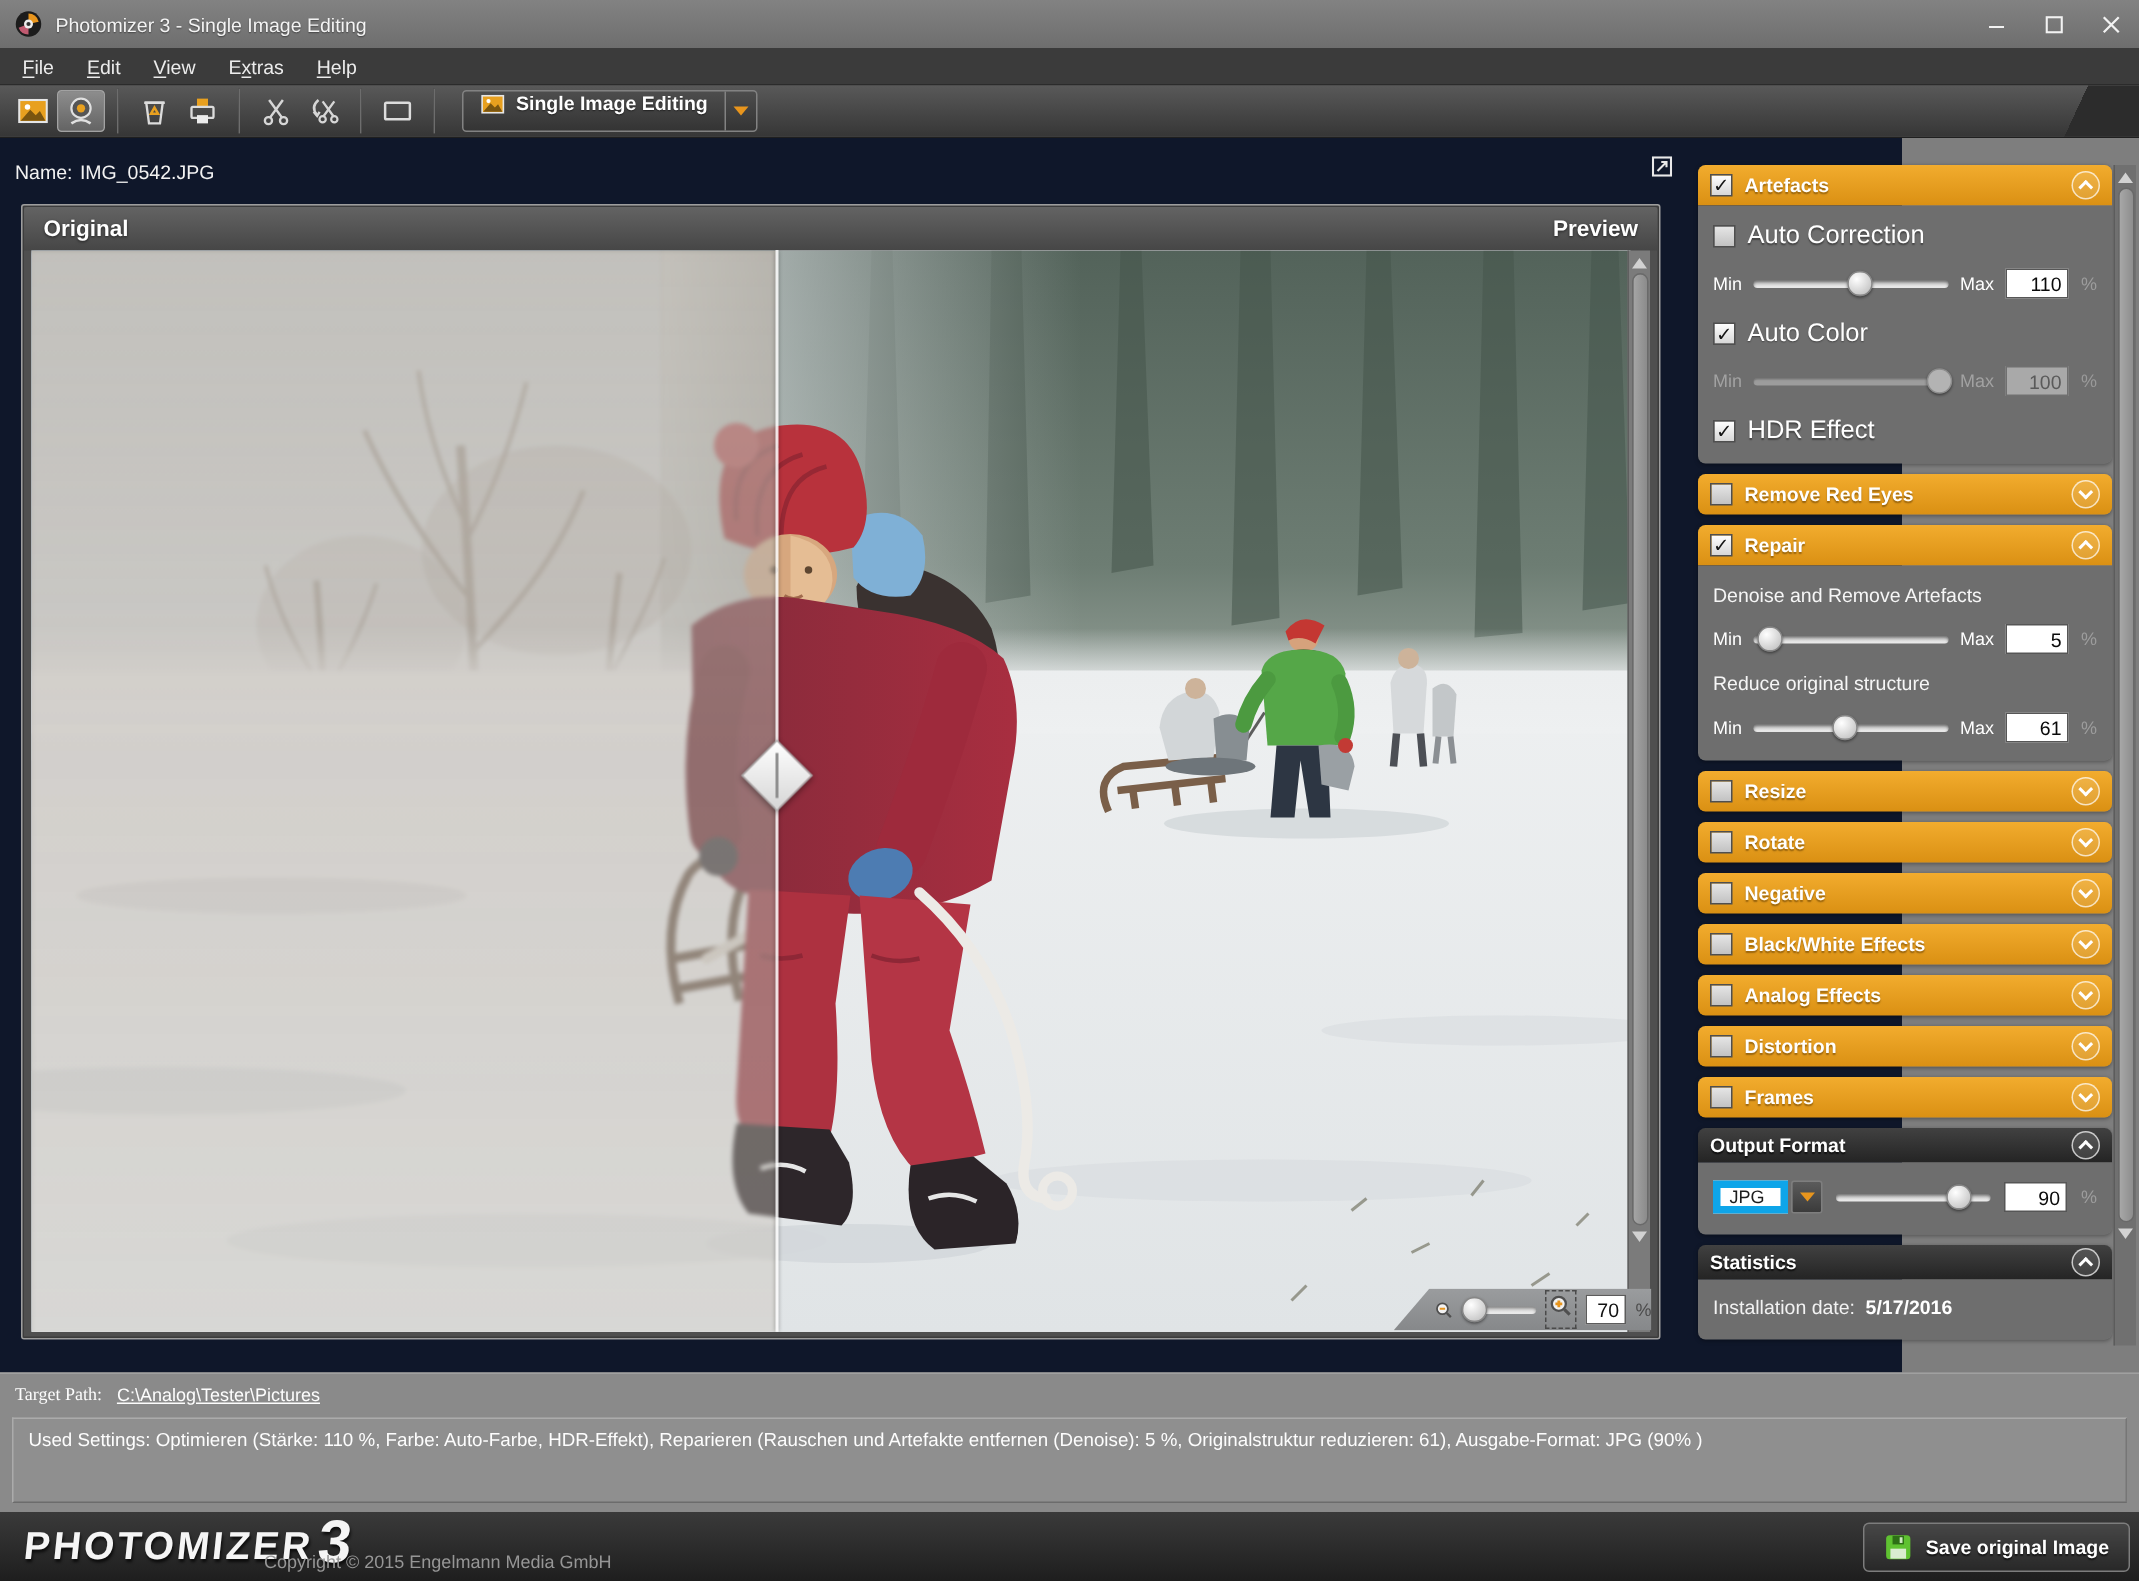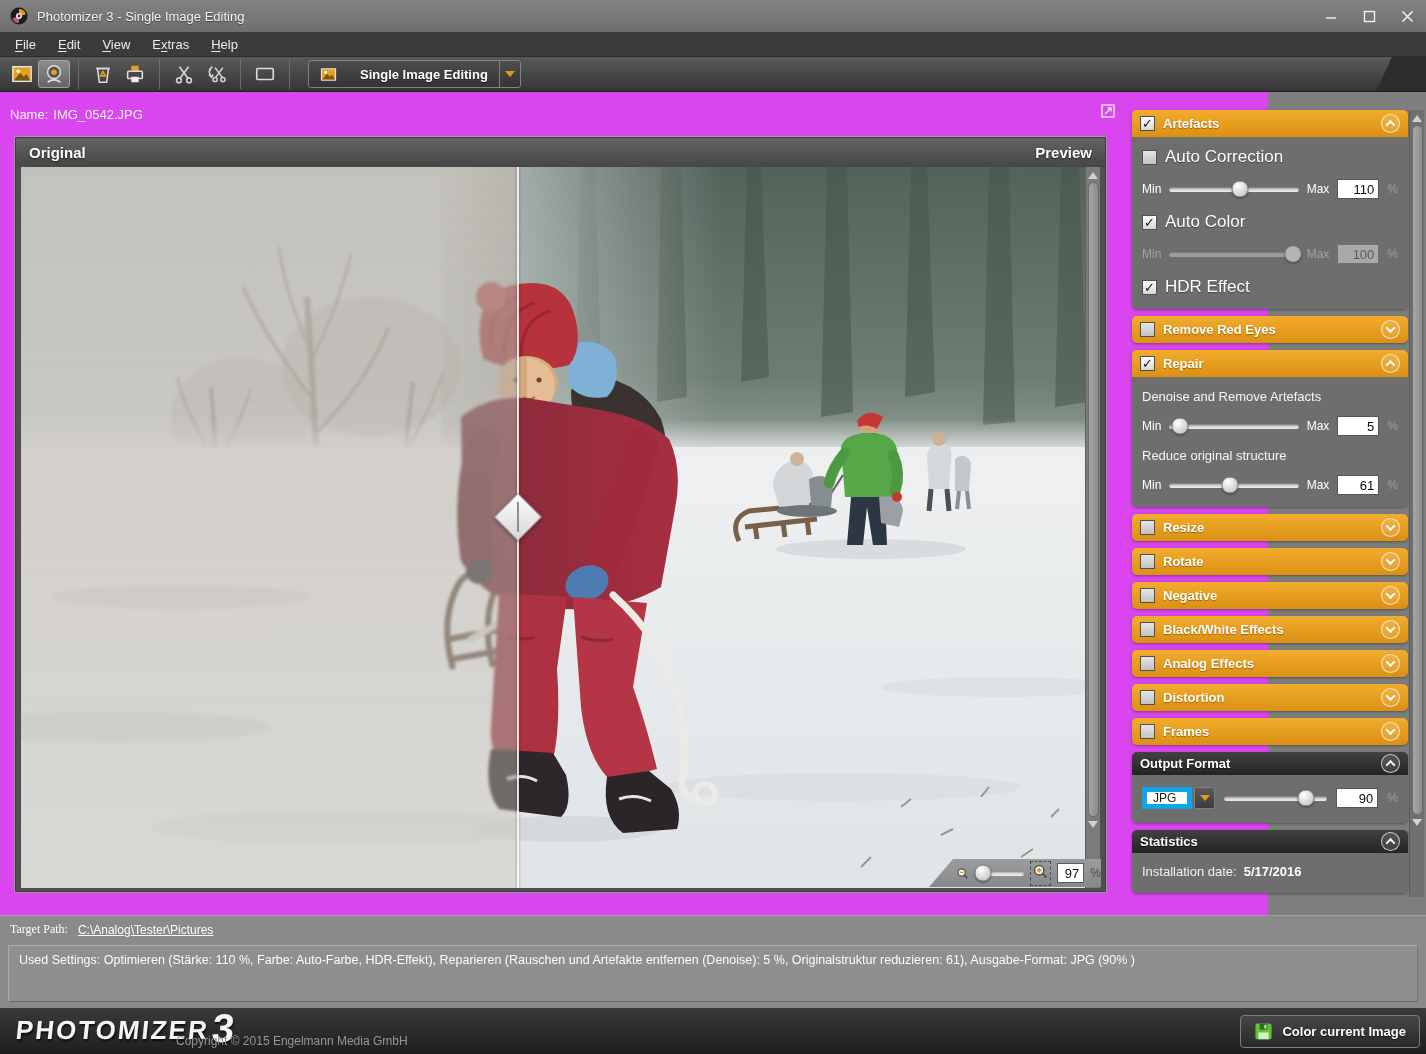--- a/index.html
+++ b/index.html
@@ -31,7 +31,7 @@
   .tsep { width:1px; height:30px; background:#262626; border-right:1px solid #6d6d6d; margin:0 8px; }
   #mode-button { margin-left:10px; height:28px; display:flex; align-items:stretch;
     background:linear-gradient(#4d4d4d,#343434); border:1px solid #828282; border-radius:3px; }
-  #mode-main { display:flex; align-items:center; gap:23px; padding:0 11px; }
+  #mode-main { display:flex; align-items:flex-start; gap:7px; padding:0 11px; }
   #mode-label { color:#fff; font-size:13px; font-weight:bold; text-shadow:0 1px 1px rgba(0,0,0,.5); }
   #mode-arrow { width:21px; border-left:1px solid #828282; display:flex; align-items:center; justify-content:center; }
   .tri-down { width:0; height:0; border-left:5px solid transparent; border-right:5px solid transparent; border-top:6px solid #e8951d; }

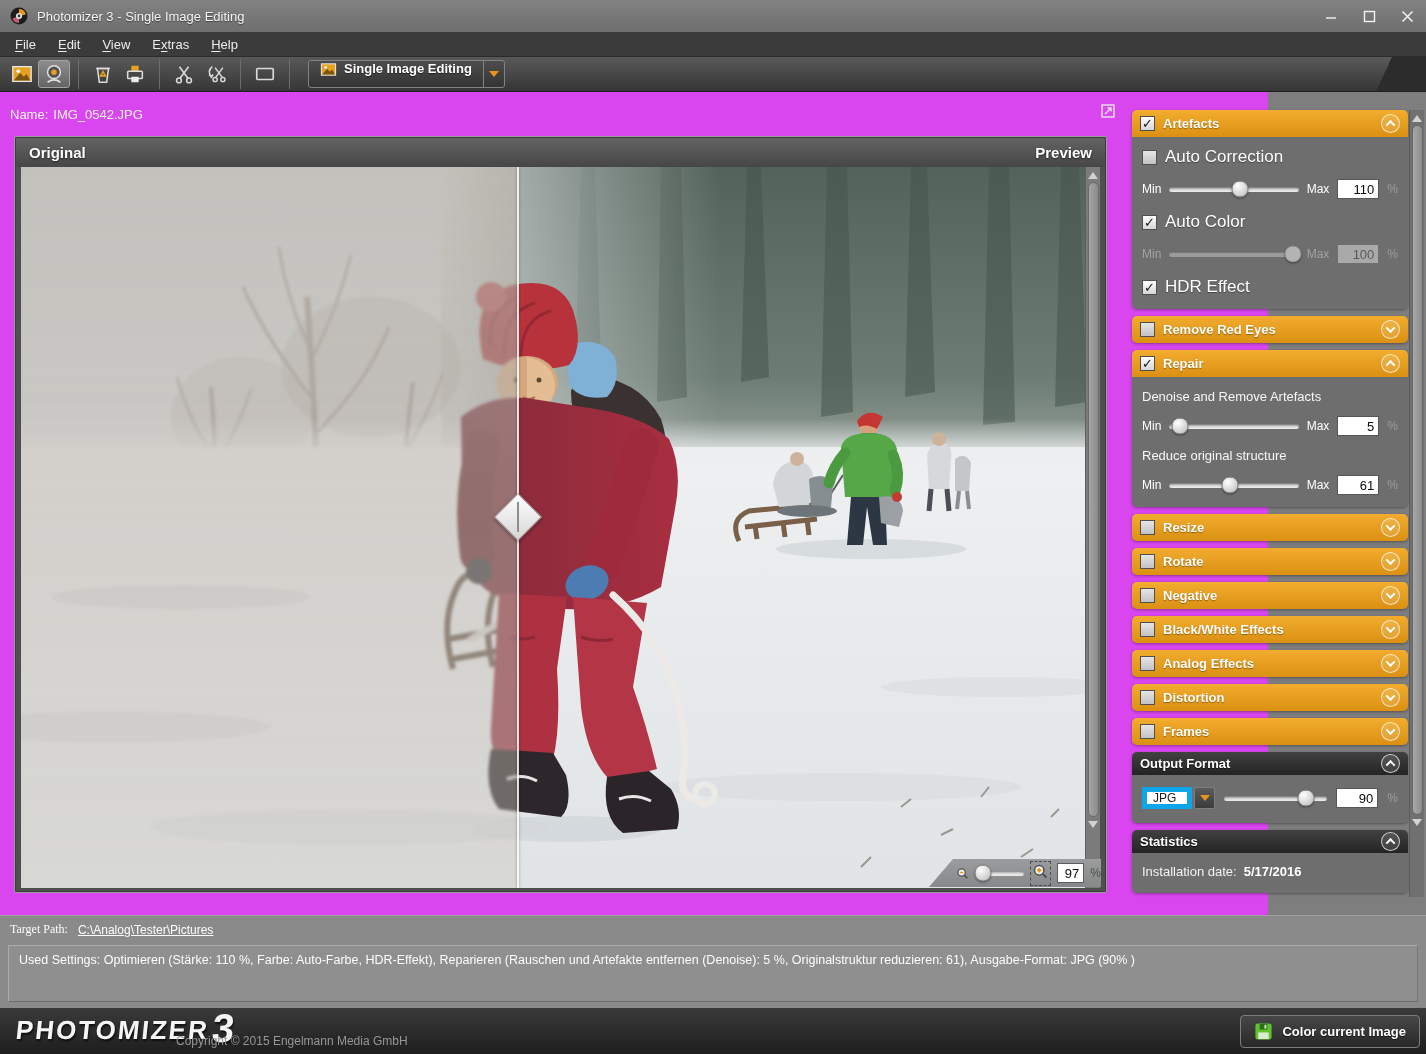--- a/index.html
+++ b/index.html
@@ -37,7 +37,7 @@
   .tri-down { width:0; height:0; border-left:5px solid transparent; border-right:5px solid transparent; border-top:6px solid #e8951d; }
 
   
-  #workspace { position:absolute; left:0; top:92px; width:1268px; height:823px; background:#d946ef; }
+  #workspace { position:absolute; left:0; top:92px; width:1268px; height:823px; background:#0f172a; }
   #name-row { position:absolute; left:10px; top:15px; color:#f2f2f2; font-size:13px; display:flex; gap:5px; }
   #detach { position:absolute; left:1101px; top:12px; }
 

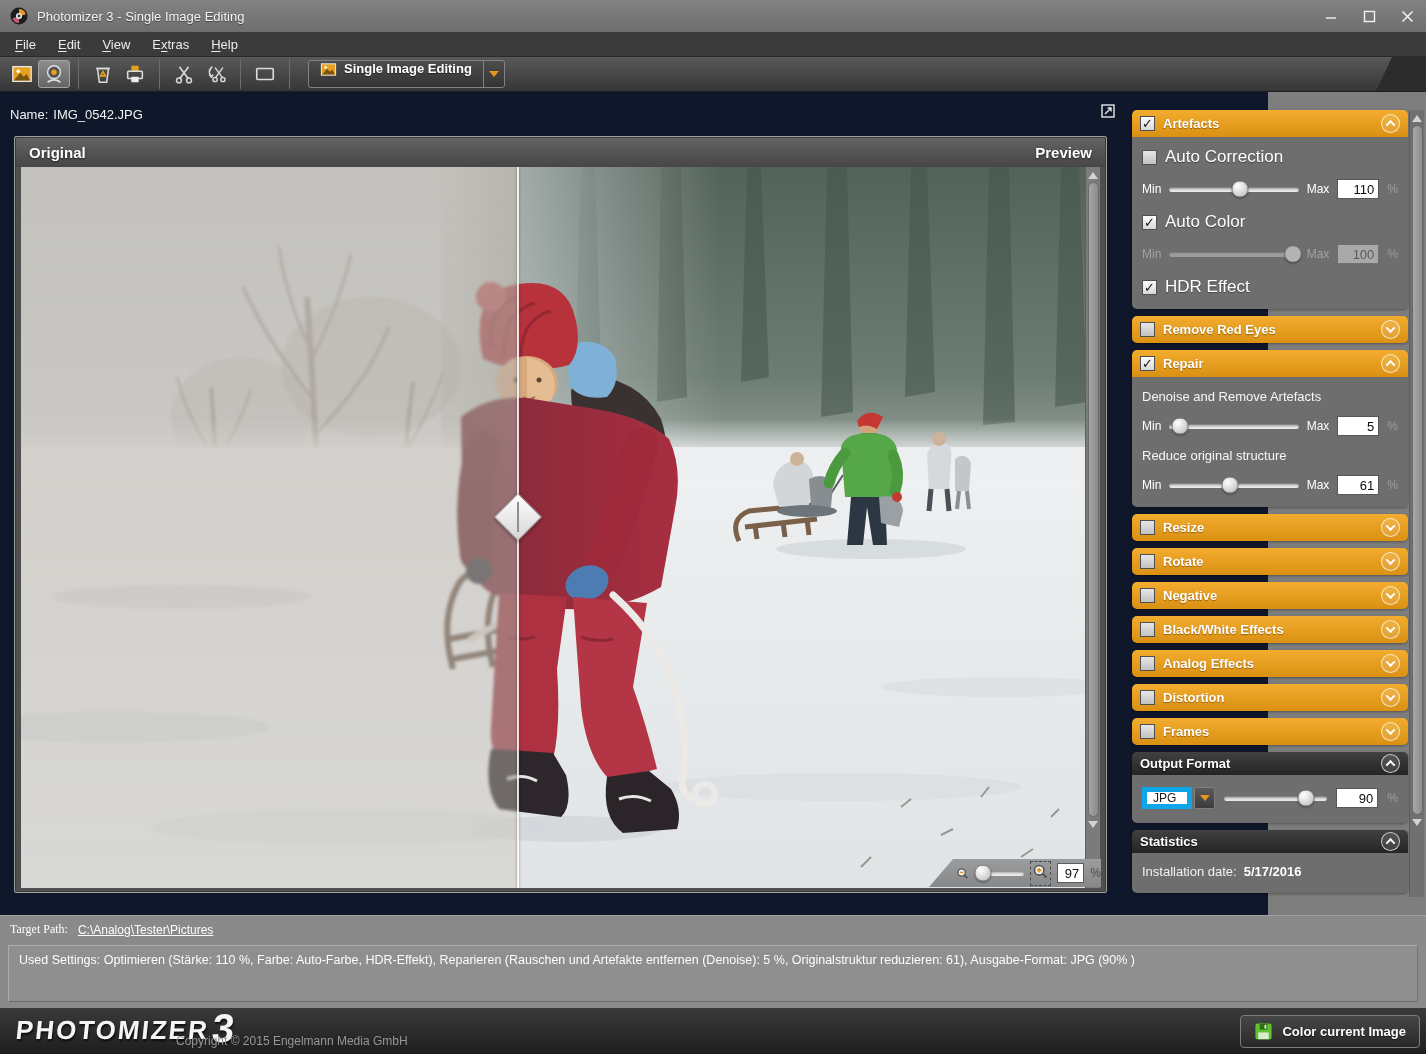--- a/index.html
+++ b/index.html
@@ -474,7 +474,7 @@
           <line x1="8.5" y1="5.8" x2="8.5" y2="11.2" stroke="#e8951d" stroke-width="2.2"></line>
         </svg>
       </div>
-      <div id="zoom-value">97</div>
+      <div id="zoom-value">70</div>
       <span id="zoom-unit">%</span>
     </div>
   </div>

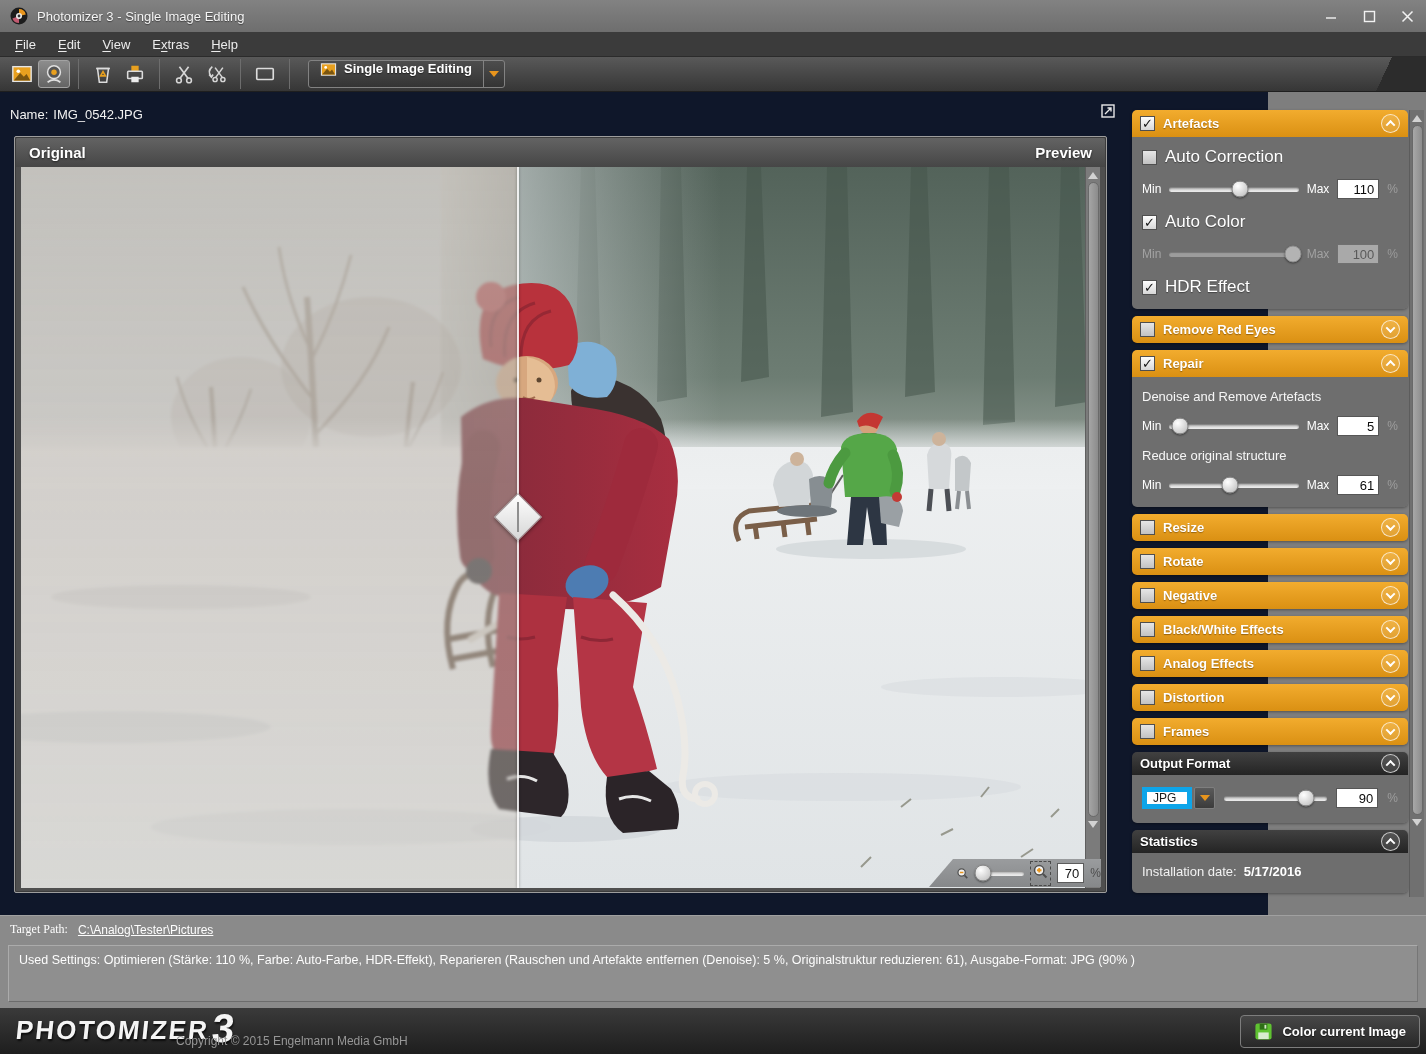--- a/index.html
+++ b/index.html
@@ -697,7 +697,7 @@
       <rect x="11" y="3" width="2" height="4" fill="#cfe9c2"></rect>
       <rect x="4.5" y="11" width="11" height="7" fill="#d9ecd0"></rect>
     </svg>
-    <span id="save-label">Color current Image</span>
+    <span id="save-label">Save original Image</span>
   </div>
 </div>
 

